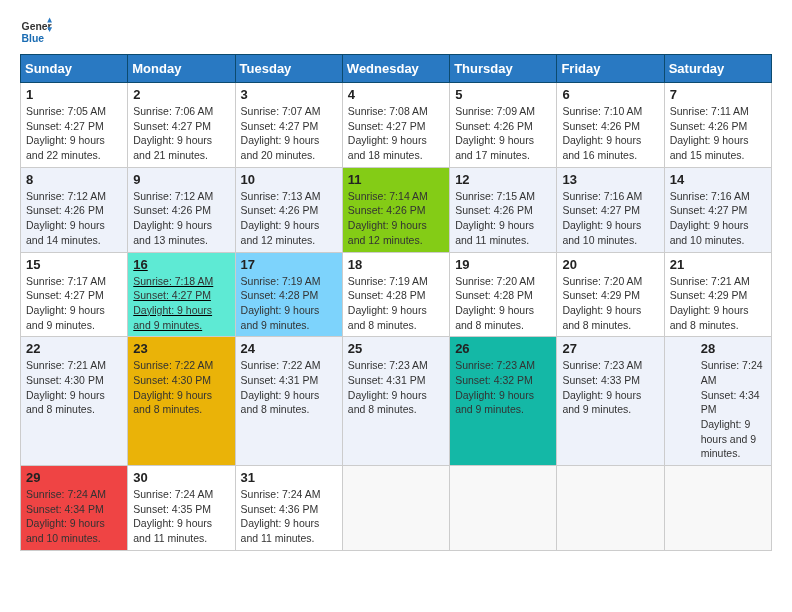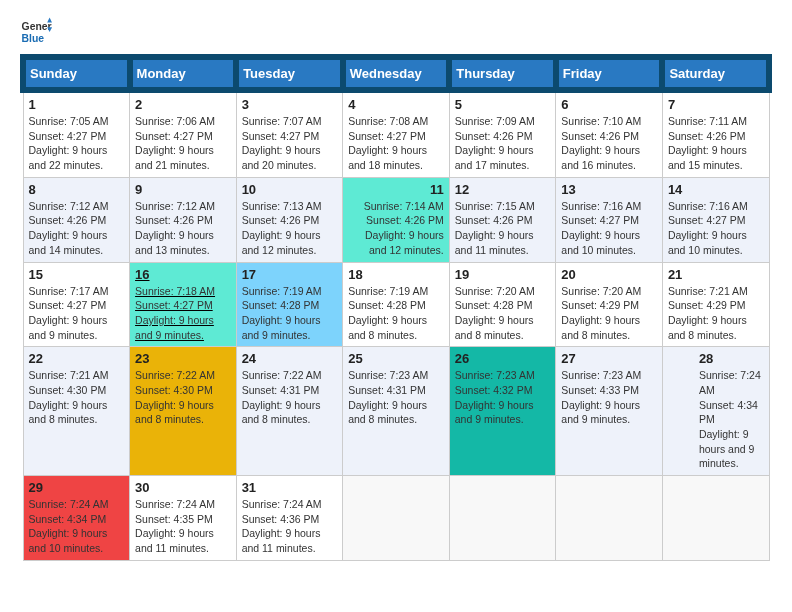--- a/index.html
+++ b/index.html
@@ -48,7 +48,7 @@
       text-align: left;
       font-size: 13px;
       font-weight: bold;
-      border: 6px solid #0c4a6e;
+      border: 1px solid #0c4a6e;
     }
     .calendar td {
       border: 1px solid #ccc;

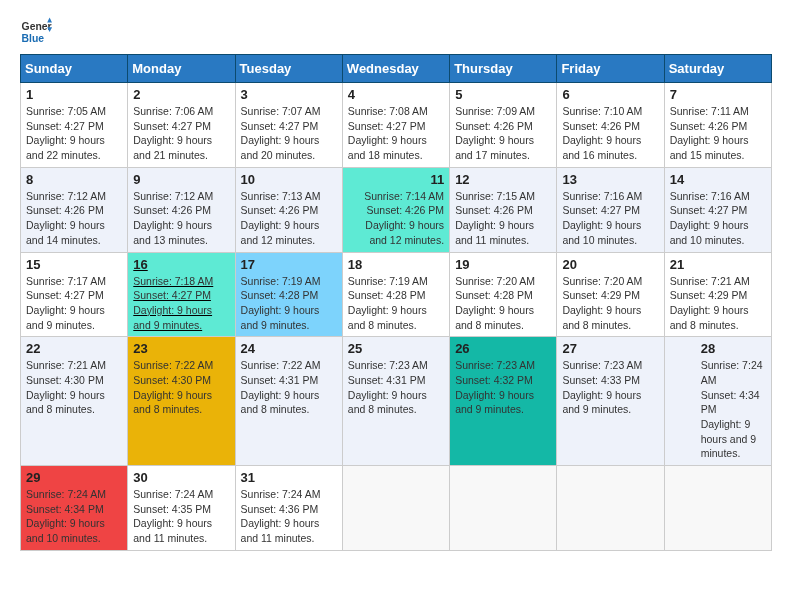--- a/index.html
+++ b/index.html
@@ -198,7 +198,7 @@
           Daylight: 9 hours and 12 minutes.
         </div>
       </td>
-        <td style="background: #5eead4; text-align: right;">
+        <td style="background: #84cc16;">
         <span class="day-number">11</span>
         <div class="day-info">
           Sunrise: 7:14 AM<br>

